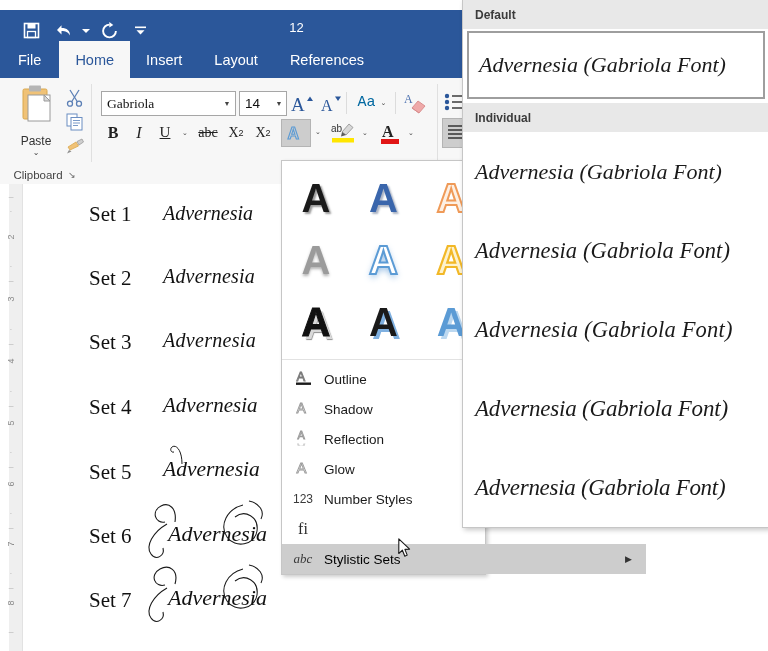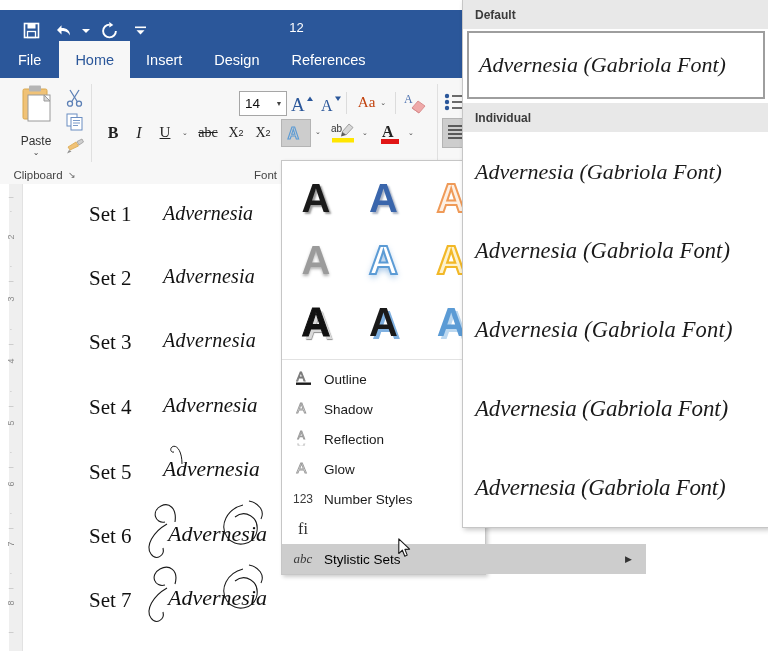--- a/index.html
+++ b/index.html
@@ -200,7 +200,7 @@
     <div class="tab file">File</div>
     <div class="tab active">Home</div>
     <div class="tab">Insert</div>
-    <div class="tab">Design</div>
+    <div class="tab">Layout</div>
     <div class="tab">References</div>
   </div>
 

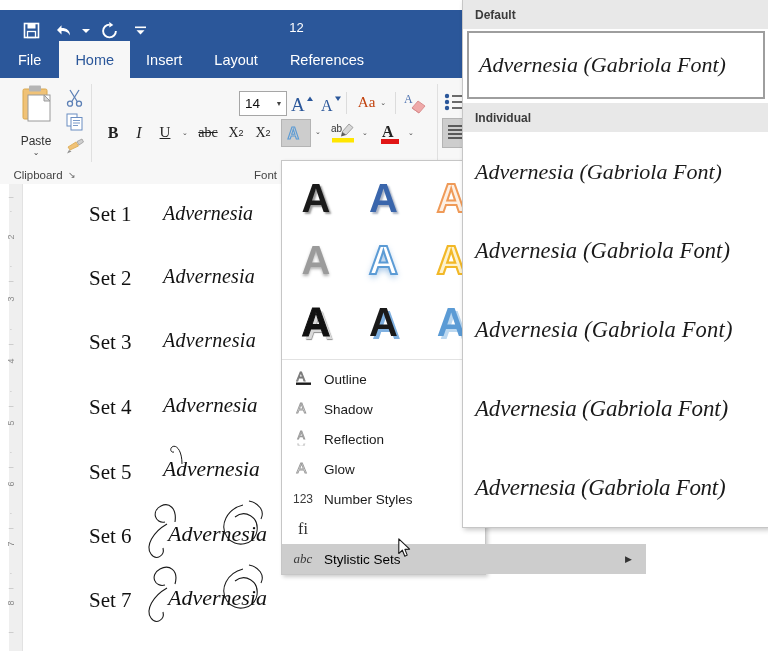--- a/index.html
+++ b/index.html
@@ -248,6 +248,10 @@
 
     <div class="grp g-font">
 
+      <div class="fontbox">
+        <span class="txt">Gabriola</span>
+        <span class="dd">▼</span>
+      </div>
       <div class="sizebox">
         <span class="txt">14</span>
         <span class="dd">▼</span>

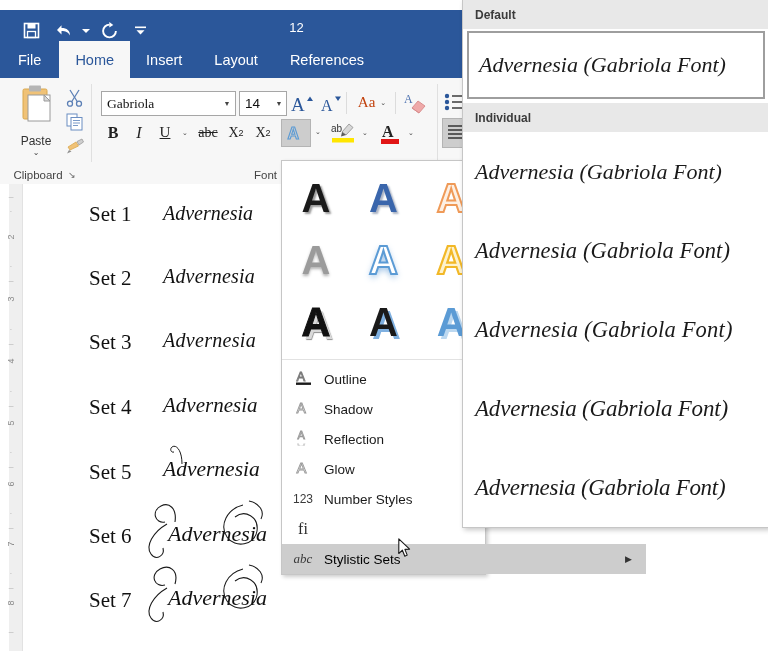--- a/index.html
+++ b/index.html
@@ -271,7 +271,7 @@
       </div>
       <div class="sep-v" style="left:253px;top:14px;height:22px;"></div>
       <div class="ficon" style="left:258px;width:42px;">
-        <span style="font-size:15px;color:#c2410c;font-family:Liberation Serif, serif;">Aa</span>
+        <span style="font-size:15px;color:#0369a1;font-family:Liberation Mono, monospace;">Aa</span>
         <span class="caret" style="margin-left:5px;">⌄</span>
       </div>
       <div class="sep-v" style="left:302px;top:14px;height:22px;"></div>

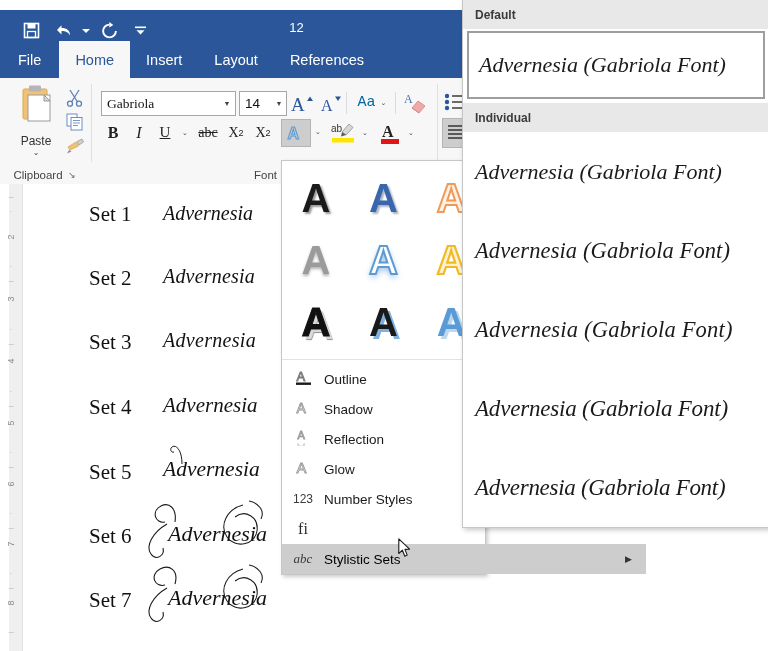--- a/index.html
+++ b/index.html
@@ -337,7 +337,6 @@
         <span class="caret">⌄</span>
       </div>
 
-      <div class="grp-label">Font</div>
       <div class="grp-sep" style="left:344px;"></div>
     </div>
 

